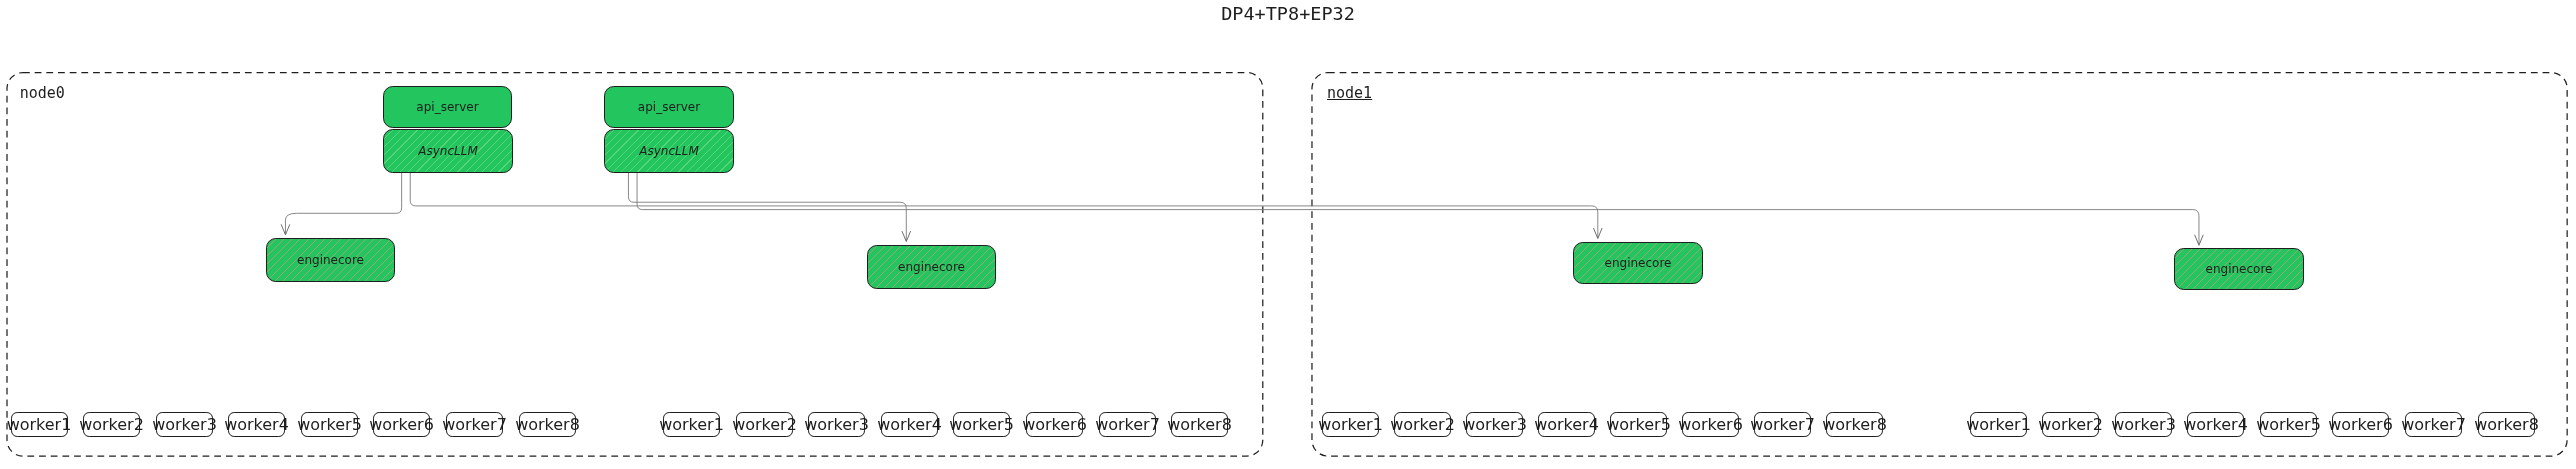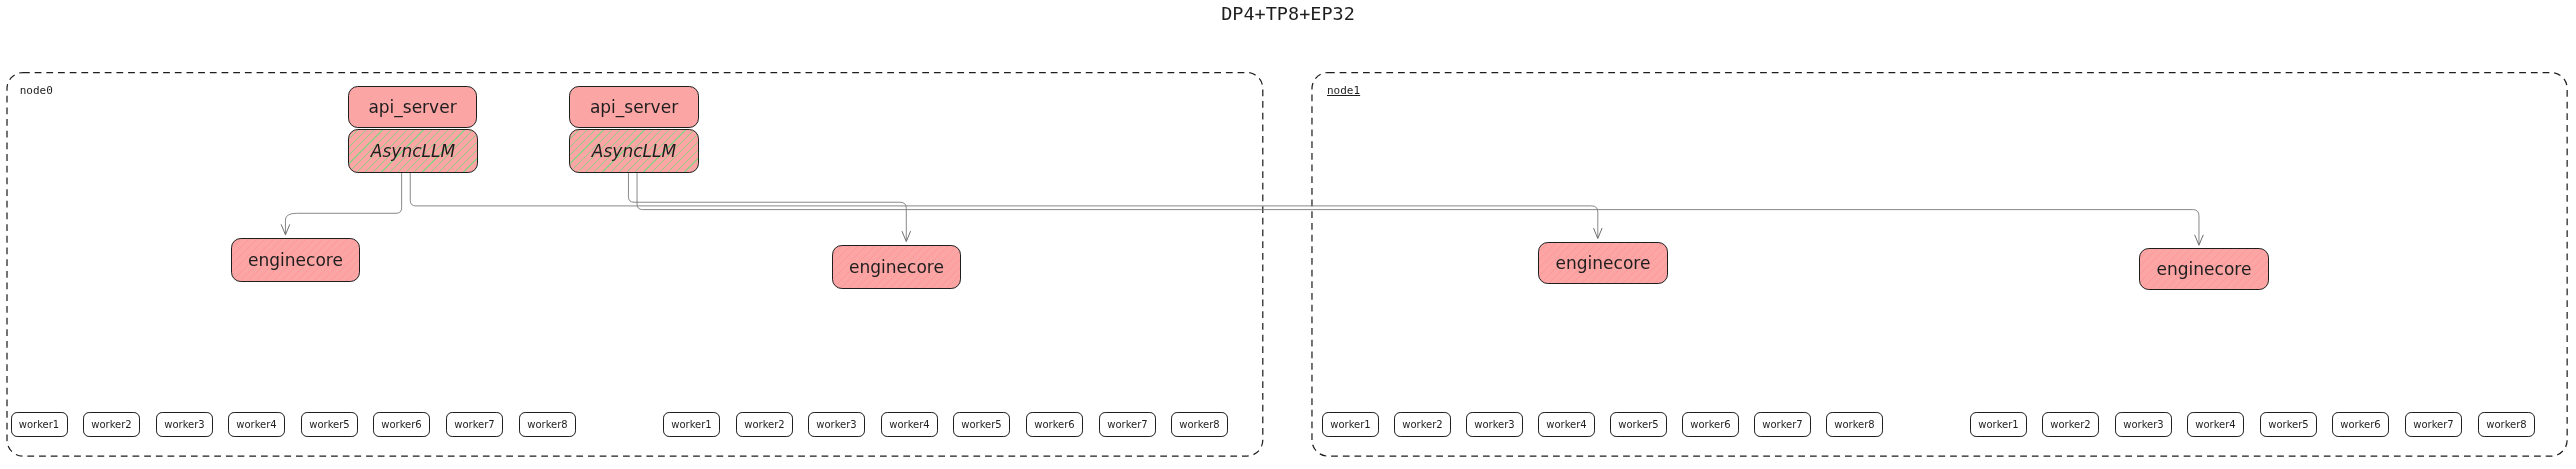--- a/index.html
+++ b/index.html
@@ -32,7 +32,7 @@
   .node-label{
     position:absolute;
     font-family:"DejaVu Sans Mono", monospace;
-    font-size:11px;font-weight:500;color:var(--ink);
+    font-size:15px;font-weight:500;color:var(--ink);
   }
   .box{
     position:absolute;

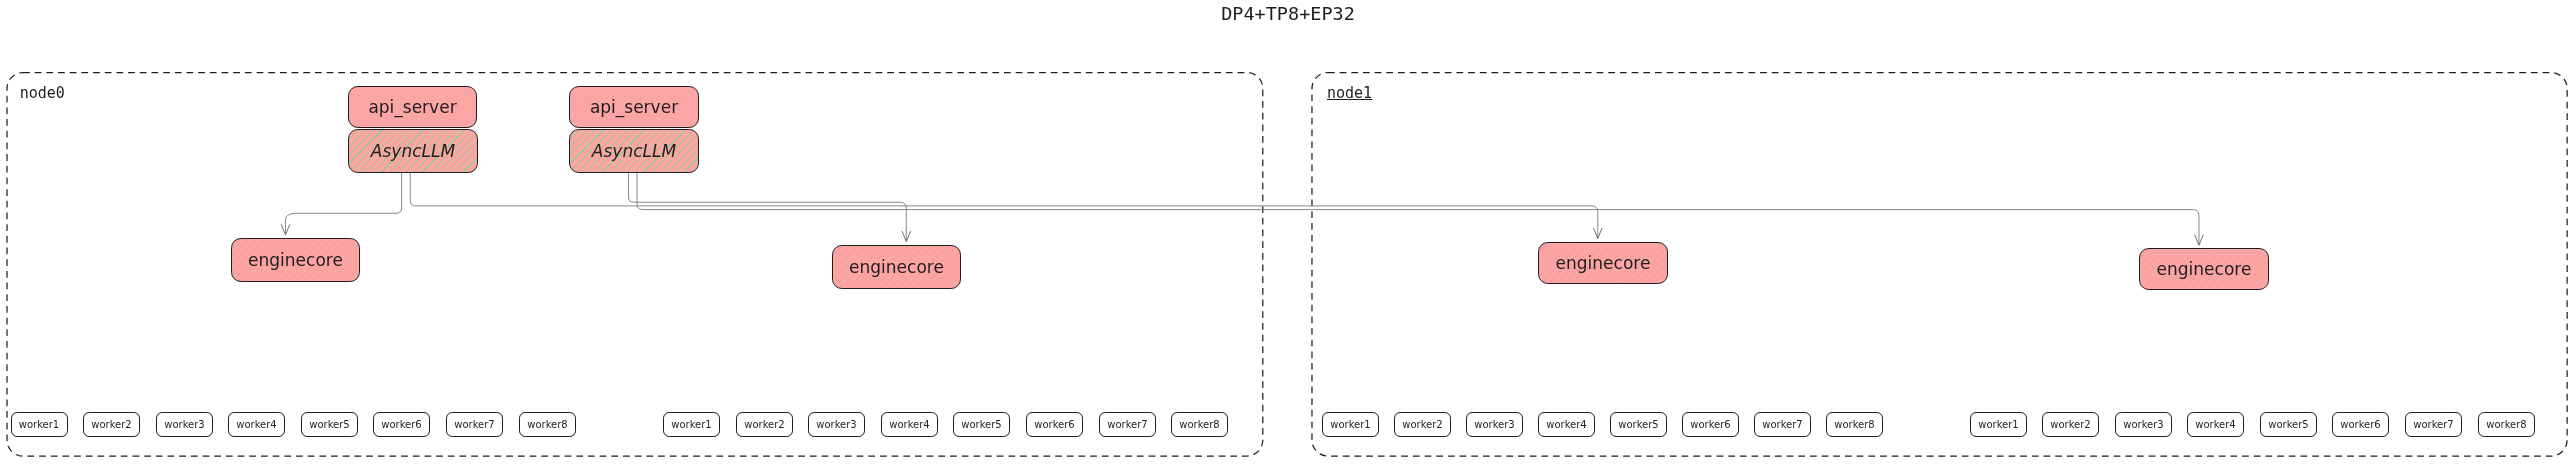--- a/index.html
+++ b/index.html
@@ -39,10 +39,11 @@
     display:flex;align-items:center;justify-content:center;
     border:1.4px solid var(--ink);
     border-radius:9.8px;
-    background:#fca5a5;
-    font-size:17px;
+    background:#22c55e;
+    font-size:12px;
     color:var(--ink);
     box-sizing:border-box;
+    margin-left:35px;
   }
   .box.green{
     background-image:repeating-linear-gradient(135deg,

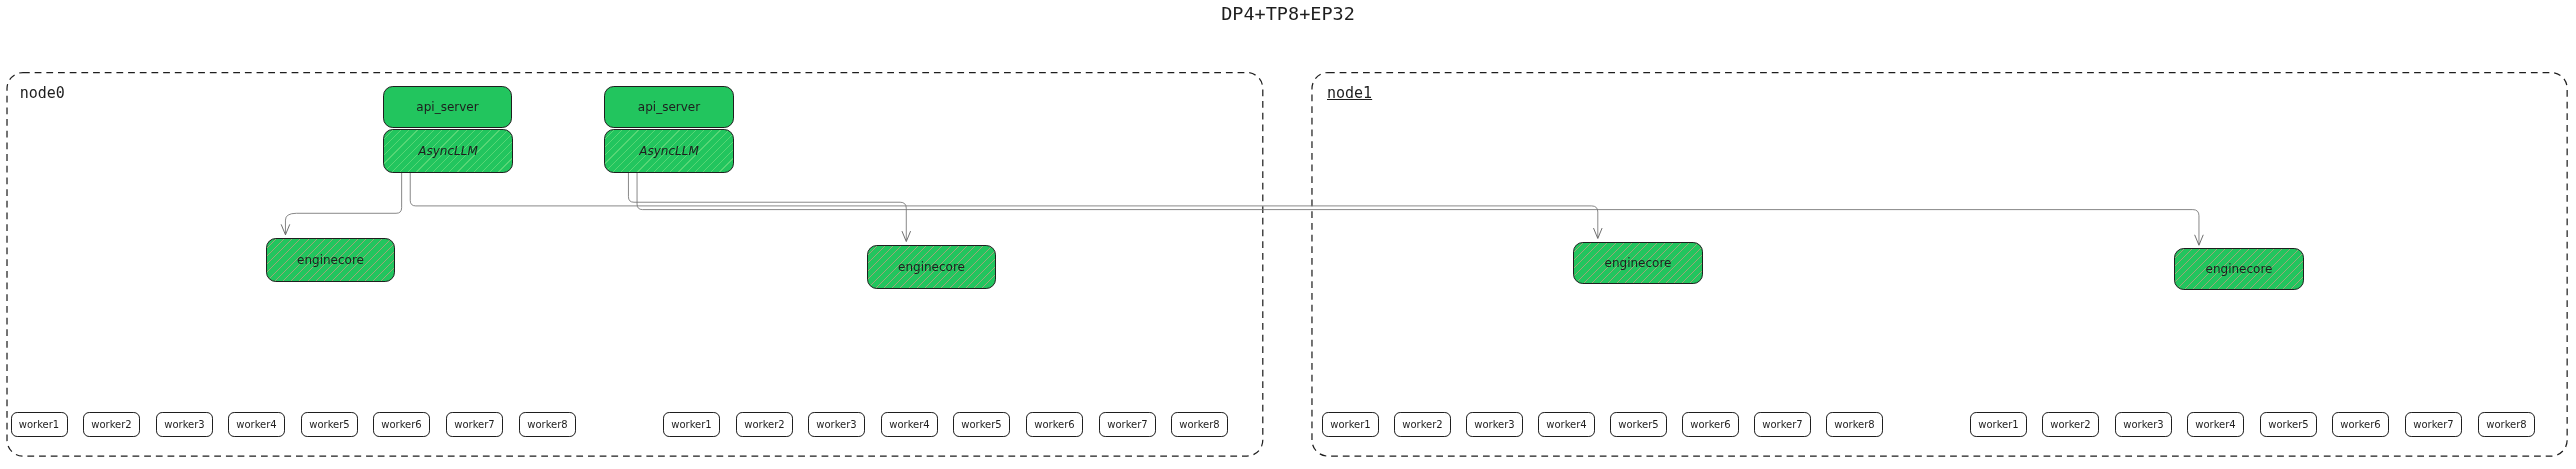--- a/index.html
+++ b/index.html
@@ -62,7 +62,7 @@
     border:1.2px solid var(--ink);
     border-radius:6.2px;
     background:#ffffff;
-    font-size:10px;
+    font-size:16px;
     color:var(--ink);
     box-sizing:border-box;
   }

